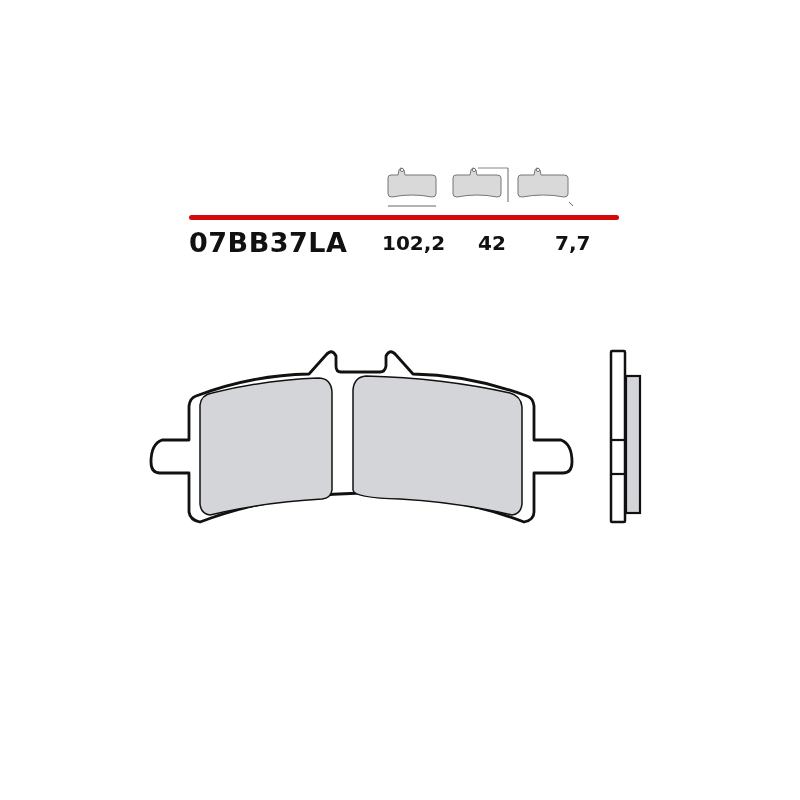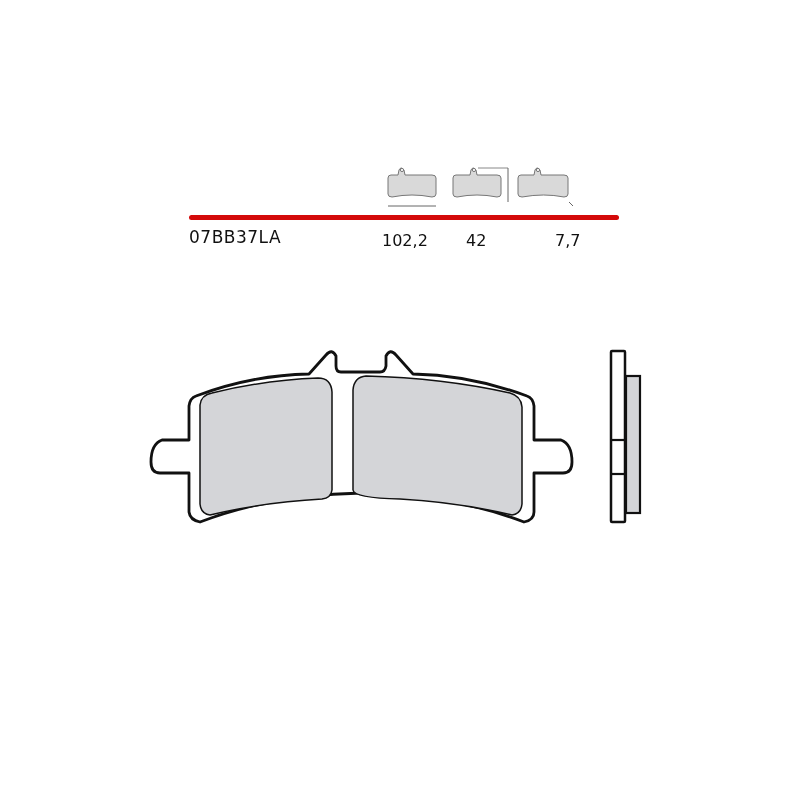--- a/index.html
+++ b/index.html
@@ -6,7 +6,7 @@
     body { width: 800px; height: 800px; position: relative; overflow: hidden; font-family: "DejaVu Sans", sans-serif; }
     .thumbs { position: absolute; left: 380px; top: 160px; width: 200px; height: 56px; }
     .red-line { position: absolute; left: 189px; top: 215px; width: 430px; height: 5px; background: #d40a0a; border-radius: 3px; }
-    .code { position: absolute; left: 189px; top: 227px; font-size: 17px; font-weight: normal; color: #111; letter-spacing: 0.5px; }
+    .code { position: absolute; left: 189px; top: 227px; font-size: 27px; font-weight: bold; color: #111; letter-spacing: 0.5px; }
     .dim { position: absolute; top: 231px; font-size: 16px; font-weight: normal; color: #111; }
     .dim-len { left: 382px; }
     .dim-h { left: 466px; }

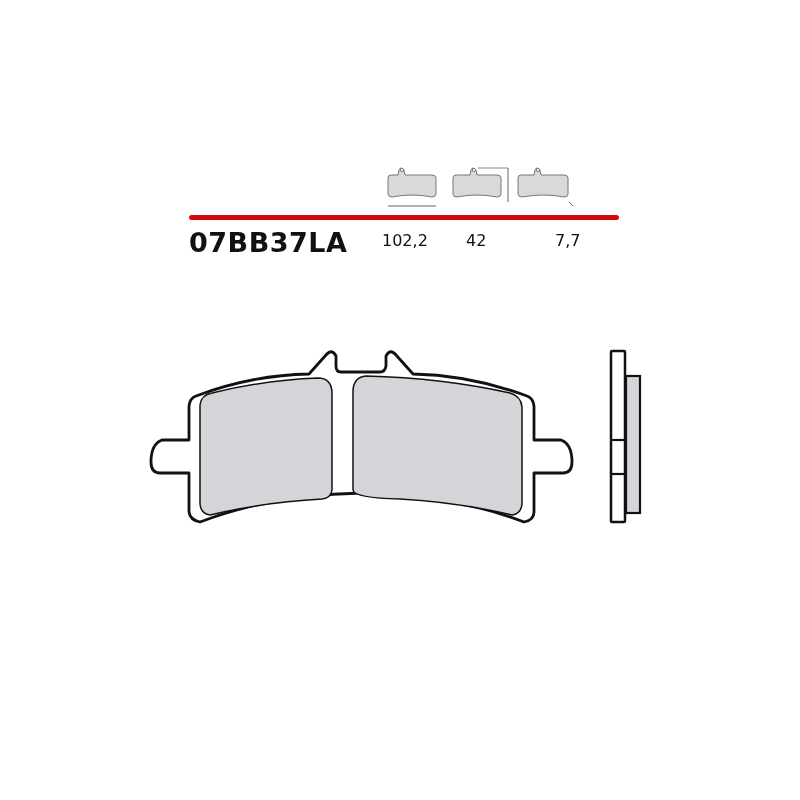--- a/index.html
+++ b/index.html
@@ -7,7 +7,7 @@
     .thumbs { position: absolute; left: 380px; top: 160px; width: 200px; height: 56px; }
     .red-line { position: absolute; left: 189px; top: 215px; width: 430px; height: 5px; background: #d40a0a; border-radius: 3px; }
     .code { position: absolute; left: 189px; top: 227px; font-size: 27px; font-weight: bold; color: #111; letter-spacing: 0.5px; }
-    .dim { position: absolute; top: 231px; font-size: 16px; font-weight: normal; color: #111; }
+    .dim { position: absolute; top: 231px; font-size: 20px; font-weight: bold; color: #111; }
     .dim-len { left: 382px; }
     .dim-h { left: 466px; }
     .dim-t { left: 555px; }

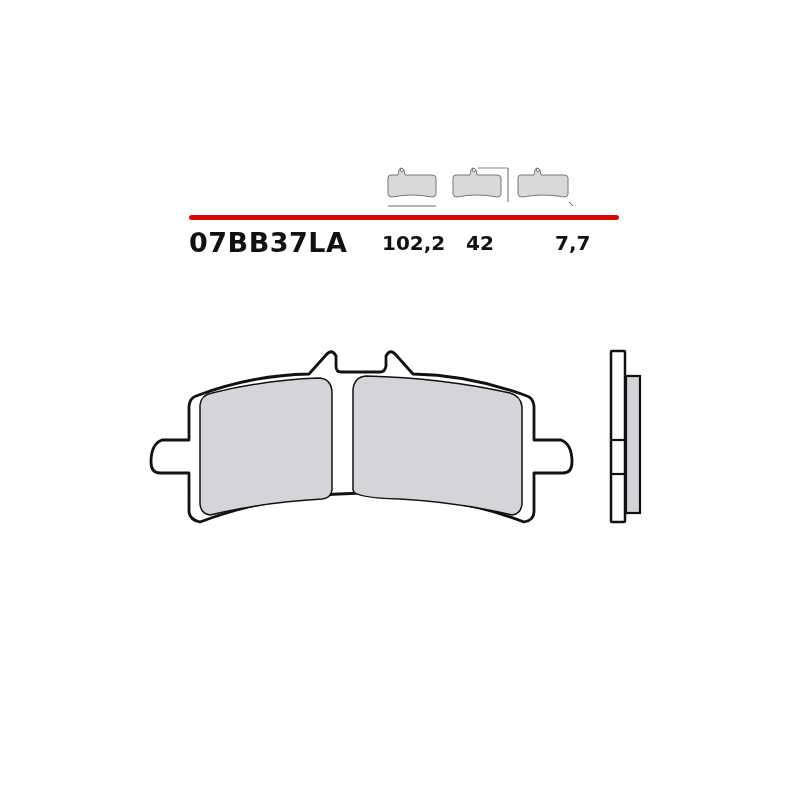--- a/index.html
+++ b/index.html
@@ -9,7 +9,7 @@
     .code { position: absolute; left: 189px; top: 227px; font-size: 27px; font-weight: bold; color: #111; letter-spacing: 0.5px; }
     .dim { position: absolute; top: 231px; font-size: 20px; font-weight: bold; color: #111; }
     .dim-len { left: 382px; }
-    .dim-h { left: 466px; }
+    .dim-h { left: 478px; }
     .dim-t { left: 555px; }
     .drawing { position: absolute; left: 0; top: 0; width: 800px; height: 800px; }
   </style>

